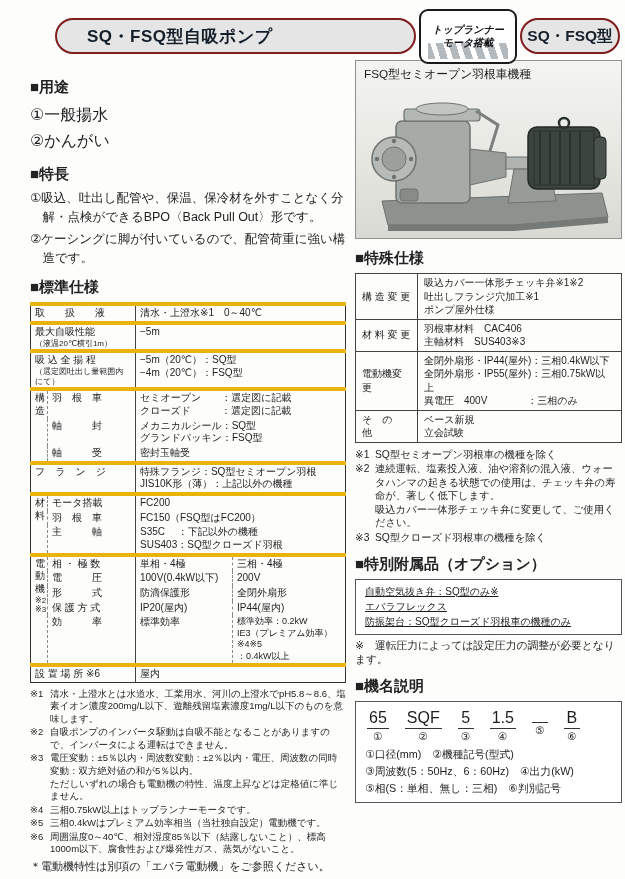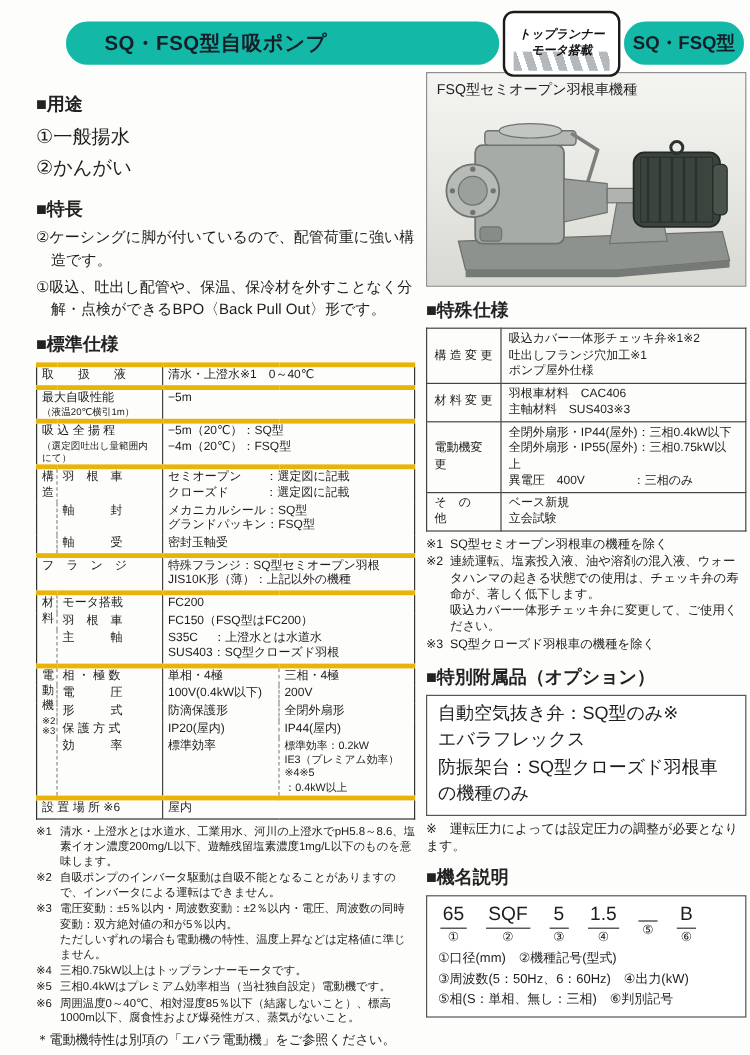--- a/index.html
+++ b/index.html
@@ -12,7 +12,7 @@
   }
   
   .header { position:absolute; left:55px; top:18px; width:565px; height:36px; display:flex; align-items:stretch; }
-  .pill { background:#14b8a6; border:2px solid #14b8a6; border-radius:19px; color:#151f2a; }
+  .pill { background:#e5e5e5; border:2px solid #7f1d1d; border-radius:19px; color:#151f2a; }
   .pill-left { flex:1; display:flex; align-items:center; padding-left:30px; font-size:17px; font-weight:bold; letter-spacing:.5px; }
   .badge {
     position:relative; width:98px; margin:-9px 3px -10px 3px; z-index:2;

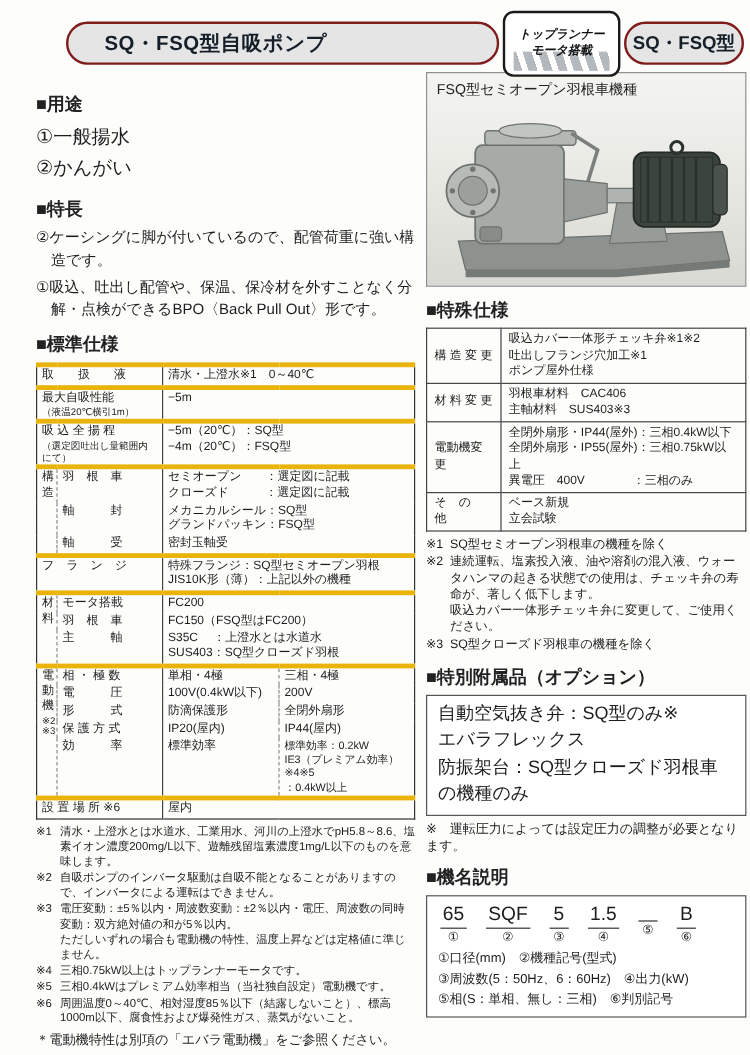--- a/index.html
+++ b/index.html
@@ -97,8 +97,8 @@
     <div class="body-line">②かんがい</div>
 
     <div class="h">■特長</div>
+    <div class="feat">①吸込、吐出し配管や、保温、保冷材を外すことなく分解・点検ができるBPO〈Back Pull Out〉形です。</div>
     <div class="feat">②ケーシングに脚が付いているので、配管荷重に強い構造です。</div>
-    <div class="feat">①吸込、吐出し配管や、保温、保冷材を外すことなく分解・点検ができるBPO〈Back Pull Out〉形です。</div>
 
     <div class="h">■標準仕様</div>
 

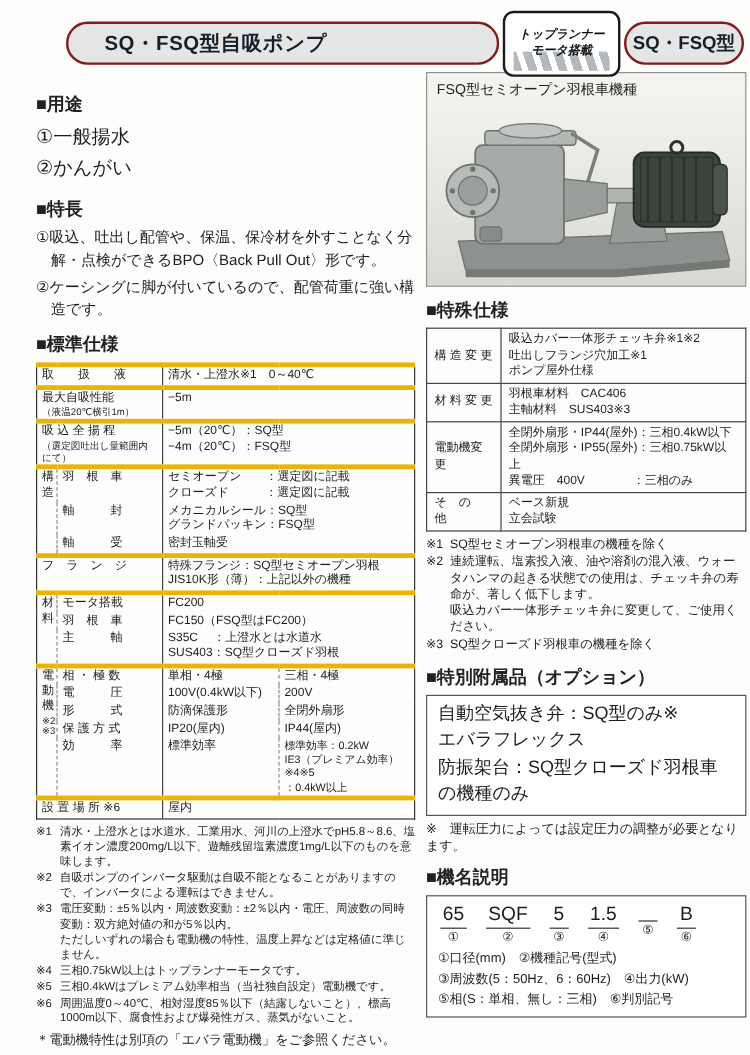--- a/index.html
+++ b/index.html
@@ -162,7 +162,7 @@
       </tr>
       <tr>
         <td class="dline">主　　　軸</td>
-        <td colspan="2" class="vline pre">S35C　 ：上澄水とは水道水
+        <td colspan="2" class="vline pre">S35C　 ：下記以外の機種
 SUS403：SQ型クローズド羽根</td>
       </tr>
       <tr class="major">

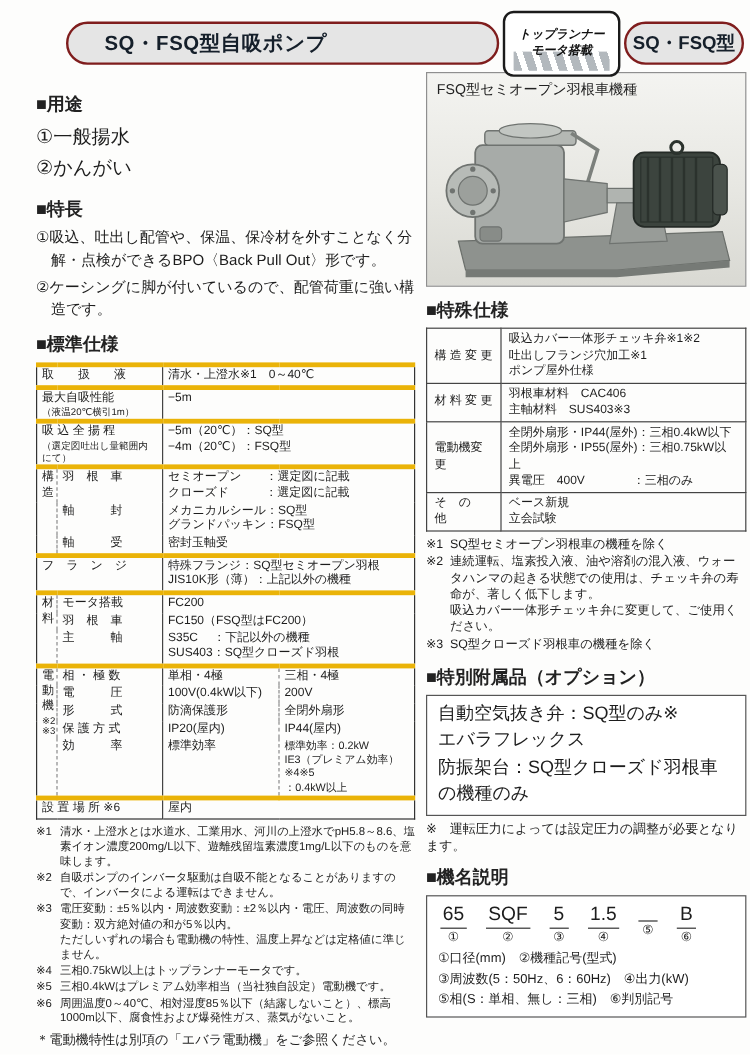--- a/index.html
+++ b/index.html
@@ -51,7 +51,7 @@
   .ref-note { font-size:11px; margin-top:3px; }
   
   .box { border:1px solid #555; padding:4px 9px 5px 9px; background:#fff; }
-  .acc-row { display:flex; align-items:baseline; font-size:15px; line-height:1.5; }
+  .acc-row { display:flex; align-items:baseline; font-size:10px; line-height:1.5;text-decoration:underline; }
   .acc-row .leader { flex:1; border-bottom:2px dotted #555; margin:0 4px 3px 4px; min-width:12px; }
   .box-note { font-size:10.8px; margin-top:4px; }
   

